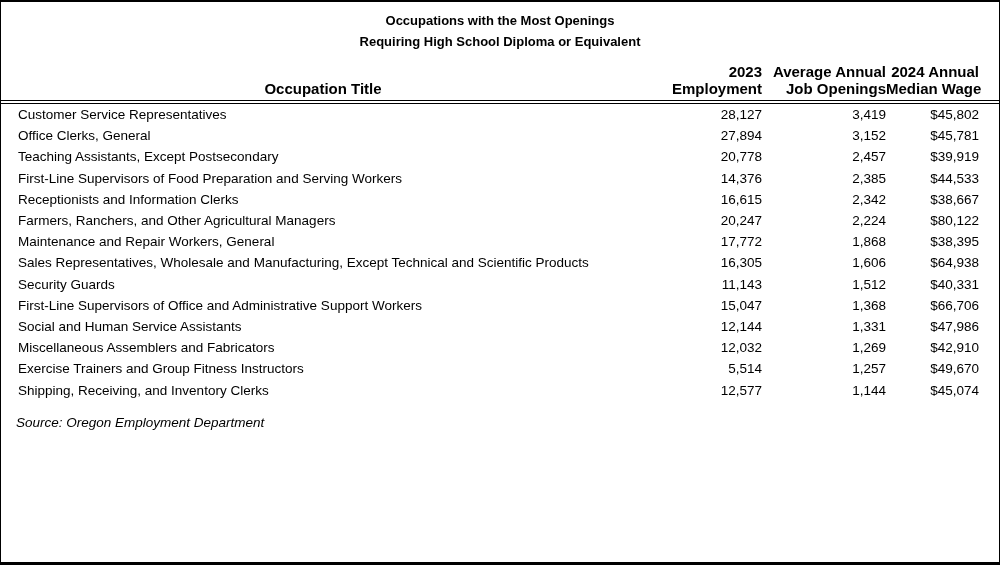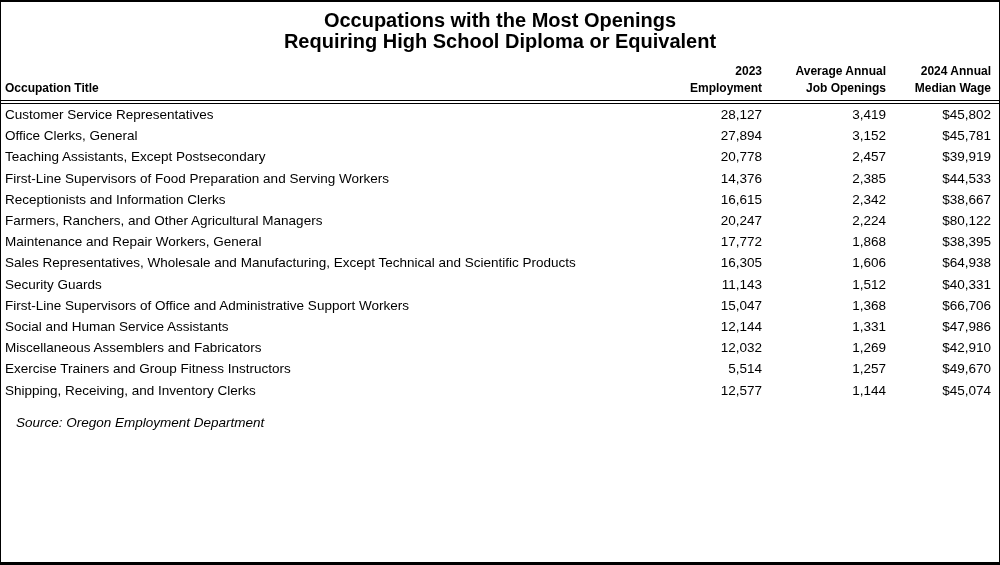--- a/index.html
+++ b/index.html
@@ -24,7 +24,7 @@
     padding-top: 8px;
     text-align: center;
     font-weight: bold;
-    font-size: 20px;
+    font-size: 13px;
     line-height: 21px;
   }
   table.tbl {

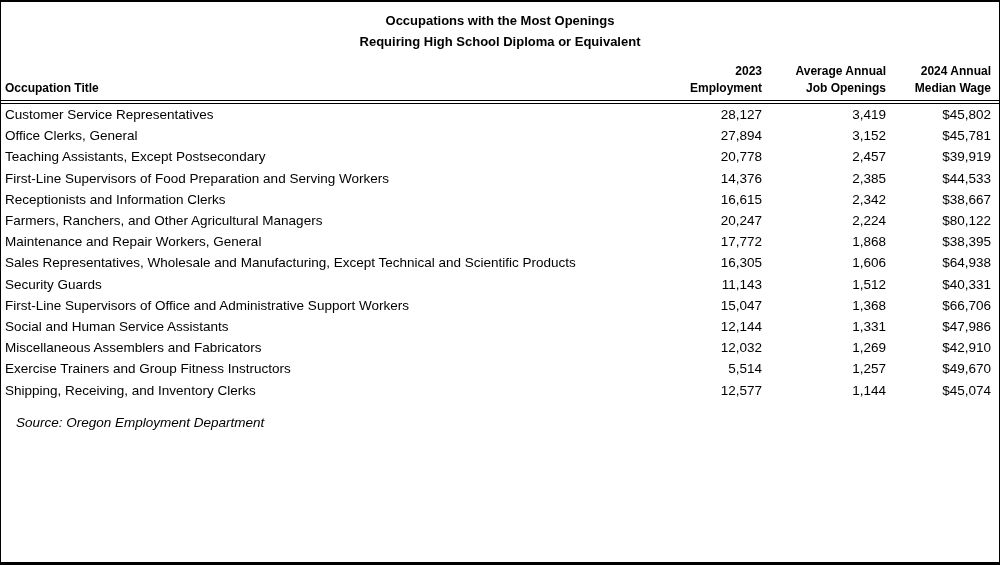--- a/index.html
+++ b/index.html
@@ -38,7 +38,7 @@
   col.col-wage { width: 113px; }
   .tbl th {
     font-weight: bold;
-    font-size: 12px;
+    font-size: 15px;
     line-height: 17px;
     vertical-align: bottom;
     padding: 0 0 3px 0;

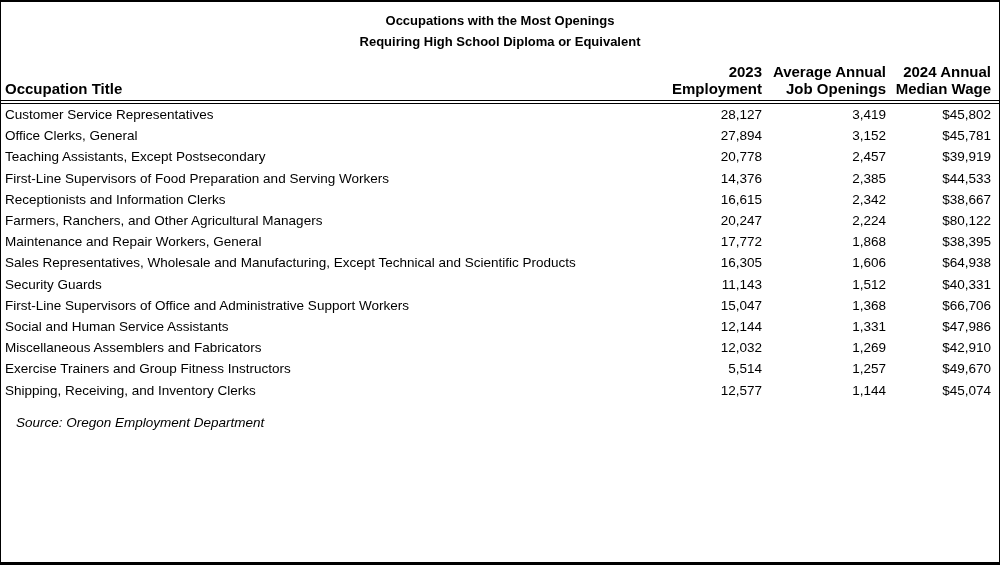--- a/index.html
+++ b/index.html
@@ -54,7 +54,7 @@
     text-align: right;
   }
   .tbl th.wage, .tbl td.wage {
-    padding-right: 8px;
+    padding-right: 20px;
   }
   .tbl td {
     font-size: 13.5px;

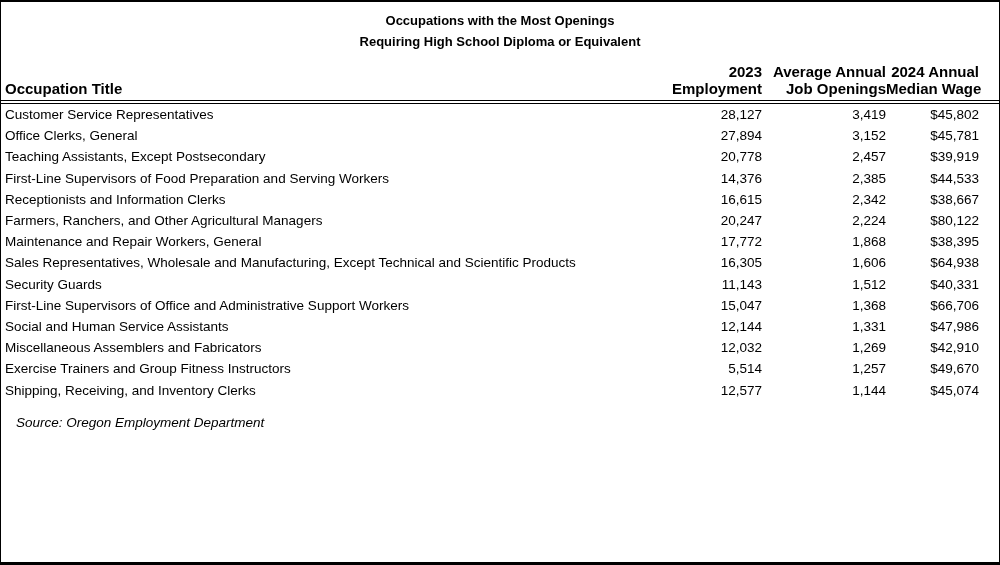--- a/index.html
+++ b/index.html
@@ -47,7 +47,7 @@
     white-space: nowrap;
   }
   .tbl th.occ {
-    text-align: left;
+    text-align: center;
     padding-left: 4px;
   }
   .tbl th.num, .tbl td.num {

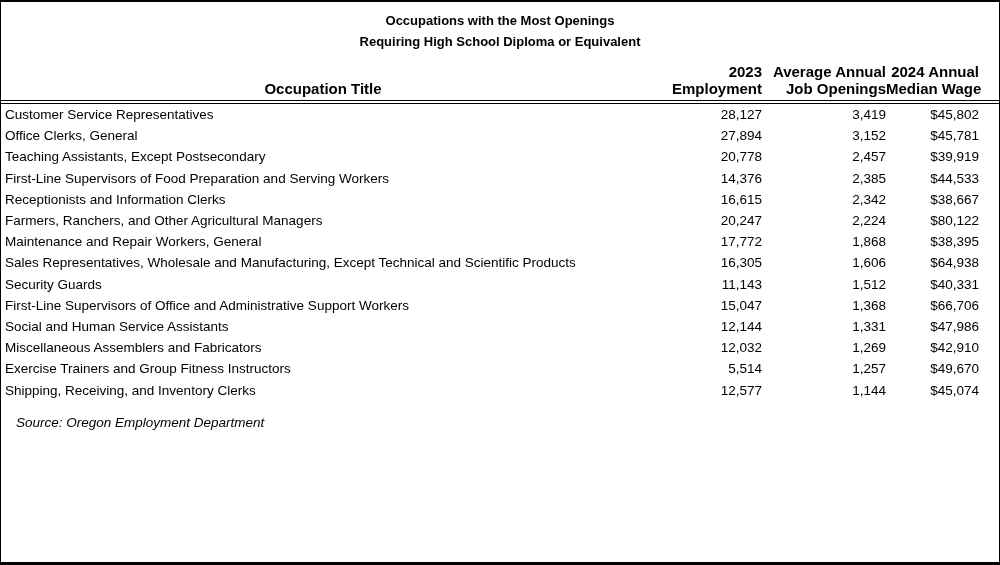--- a/index.html
+++ b/index.html
@@ -65,7 +65,7 @@
   }
   .tbl td.occ {
     text-align: left;
-    padding-left: 4px;
+    padding-left: 17px;
     overflow: visible;
   }
   .source-block {

